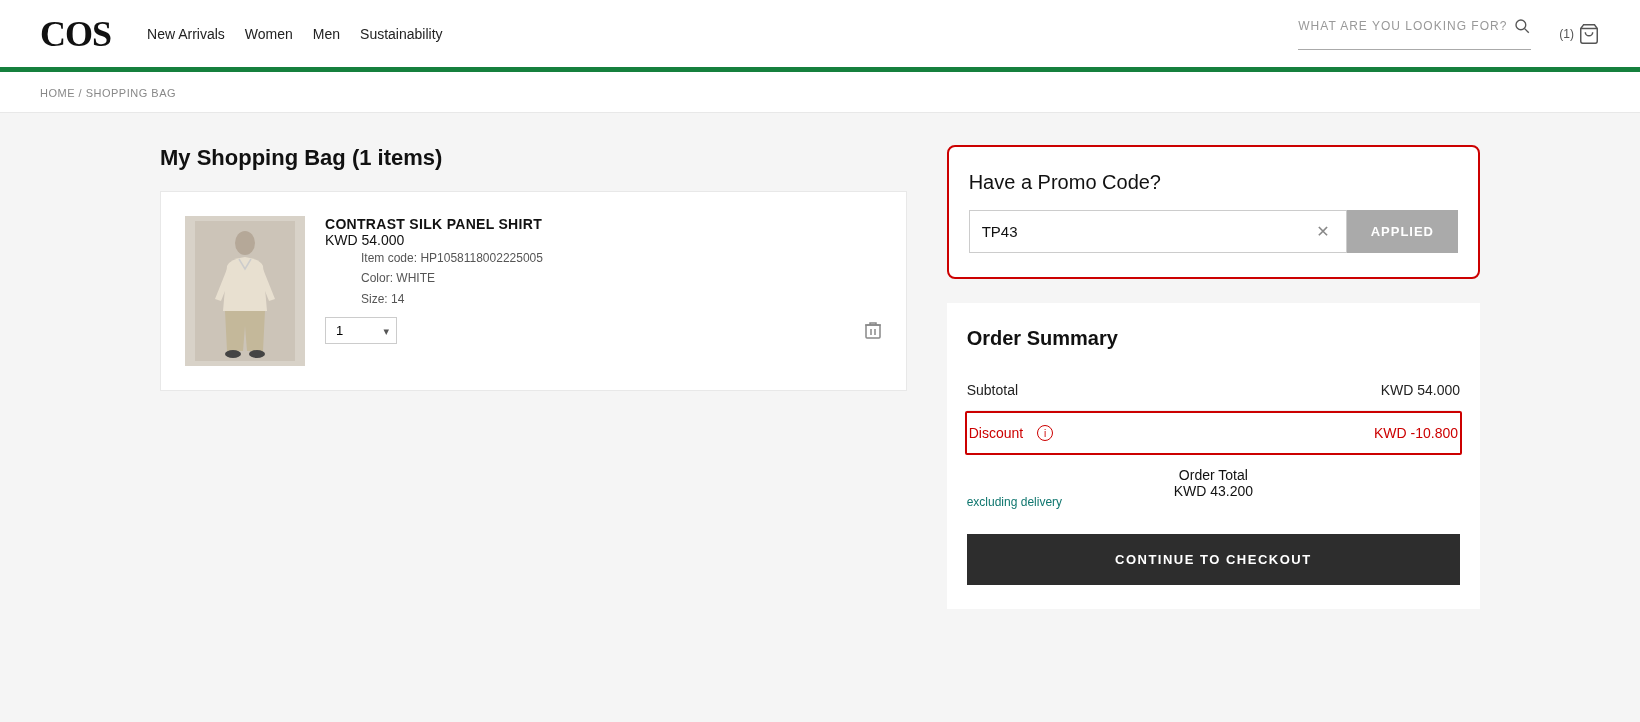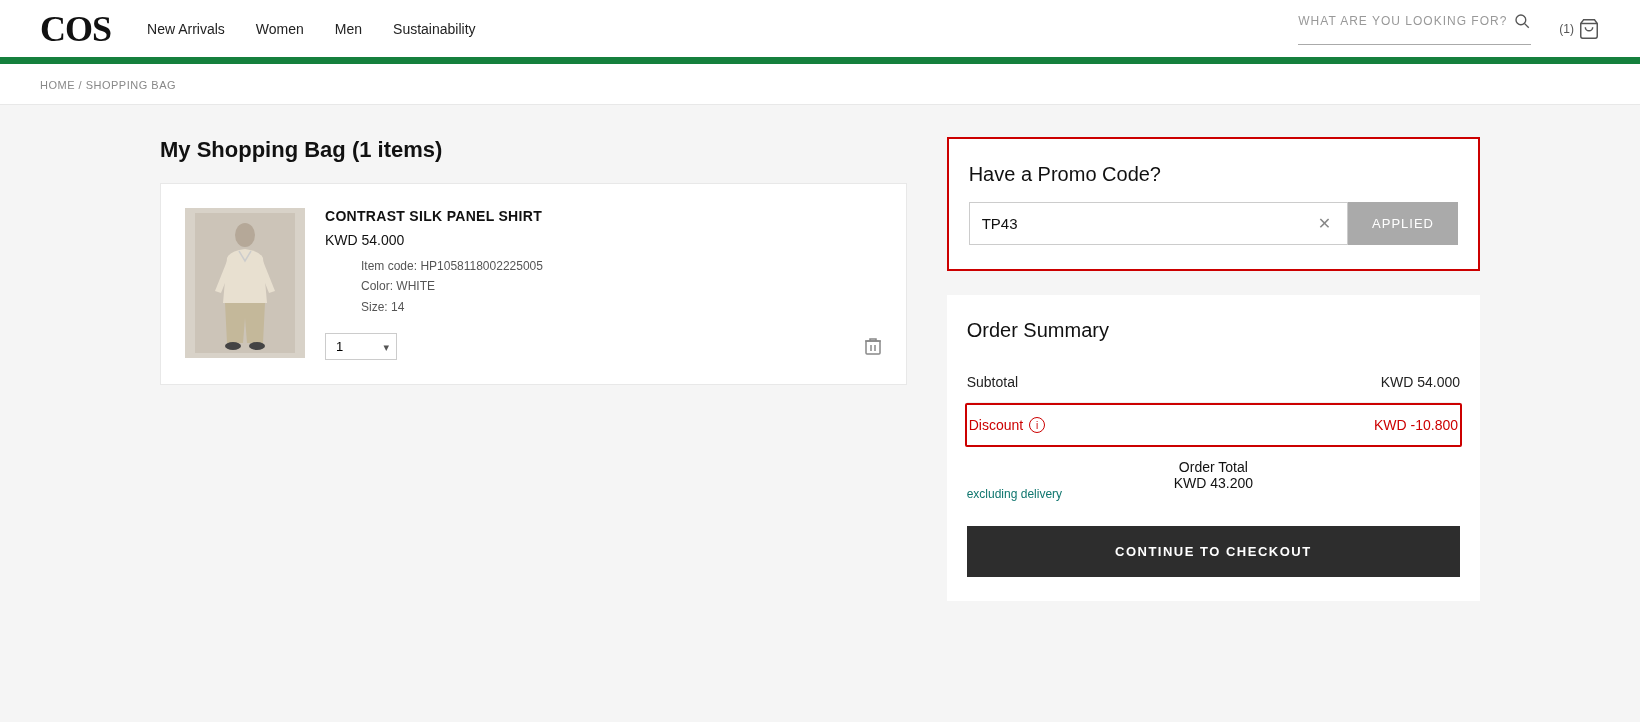--- a/index.html
+++ b/index.html
@@ -13,9 +13,9 @@
     
     .header {
       background: #fff;
-      border-bottom: 7px solid #15803d;
+      border-bottom: 5px solid #15803d;
       padding: 0 40px;
-      height: 64px;
+      height: 72px;
       display: flex;
       align-items: center;
       justify-content: space-between;

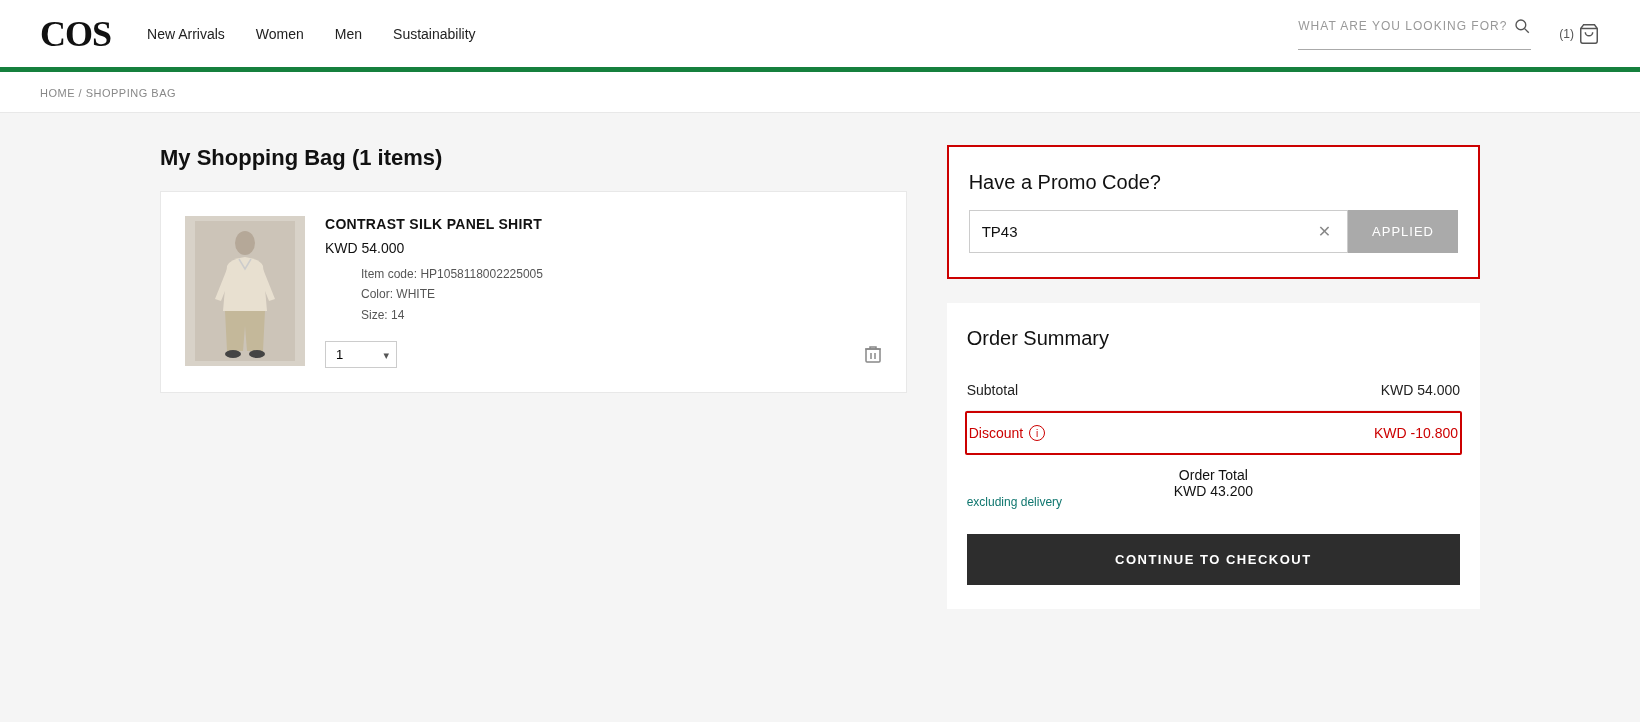--- a/index.html
+++ b/index.html
@@ -34,7 +34,7 @@
     }
     .nav {
       display: flex;
-      gap: 31px;
+      gap: 20px;
     }
     .nav a {
       text-decoration: none;

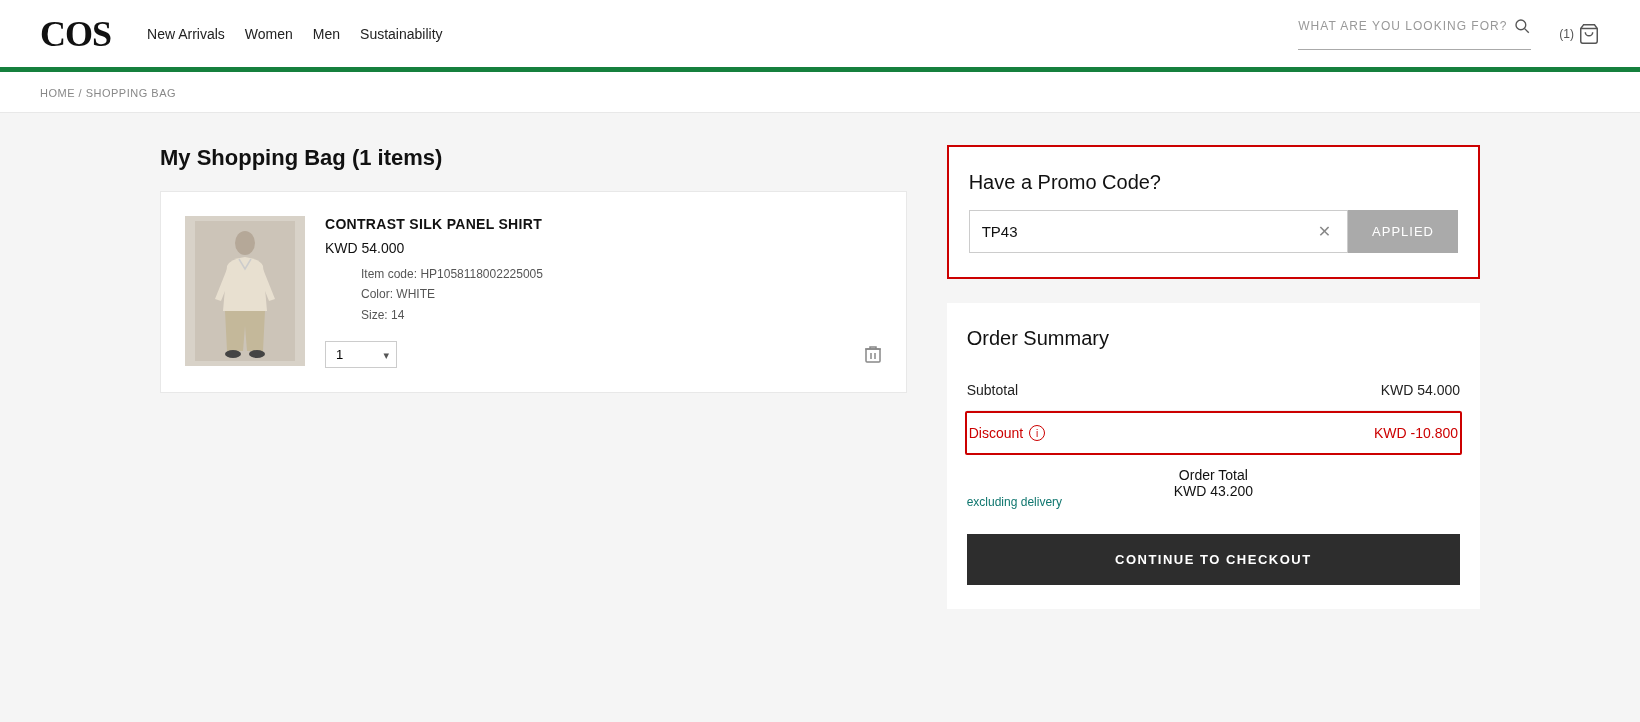--- a/index.html
+++ b/index.html
@@ -209,7 +209,7 @@
     .promo-box {
       background: #fff;
       border: 2px solid #cc0000;
-      border-radius: 0;
+      border-radius: 8px;
       padding: 24px 20px;
     }
     .promo-title {

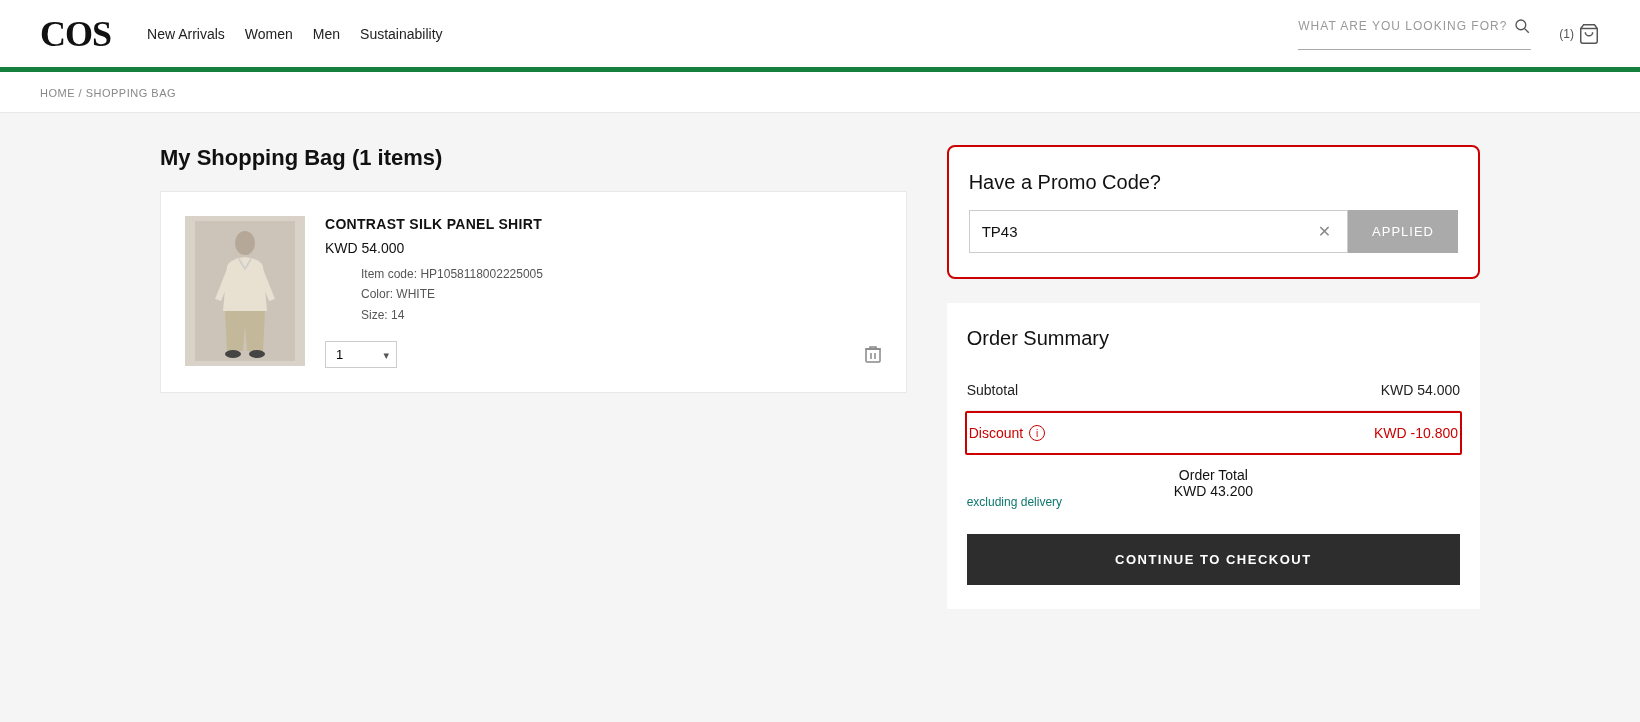--- a/index.html
+++ b/index.html
@@ -140,7 +140,6 @@
       flex: 1;
       display: flex;
       flex-direction: column;
-      gap: 8px;
     }
     .item-name {
       font-size: 14px;

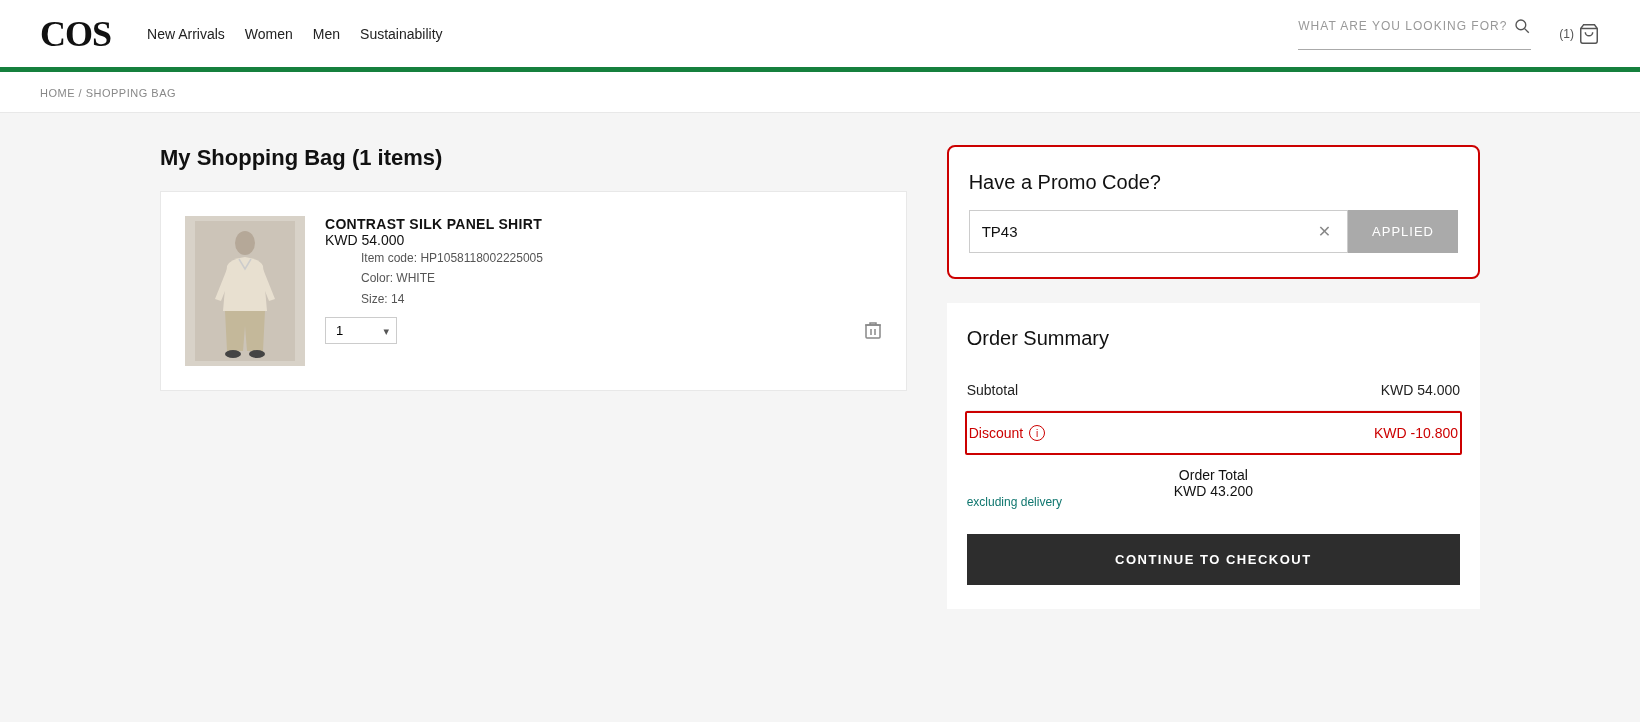--- a/index.html
+++ b/index.html
@@ -251,7 +251,7 @@
       border: none;
       padding: 14px 24px;
       font-size: 13px;
-      font-weight: 400;
+      font-weight: 700;
       letter-spacing: 1px;
       cursor: pointer;
       text-transform: uppercase;

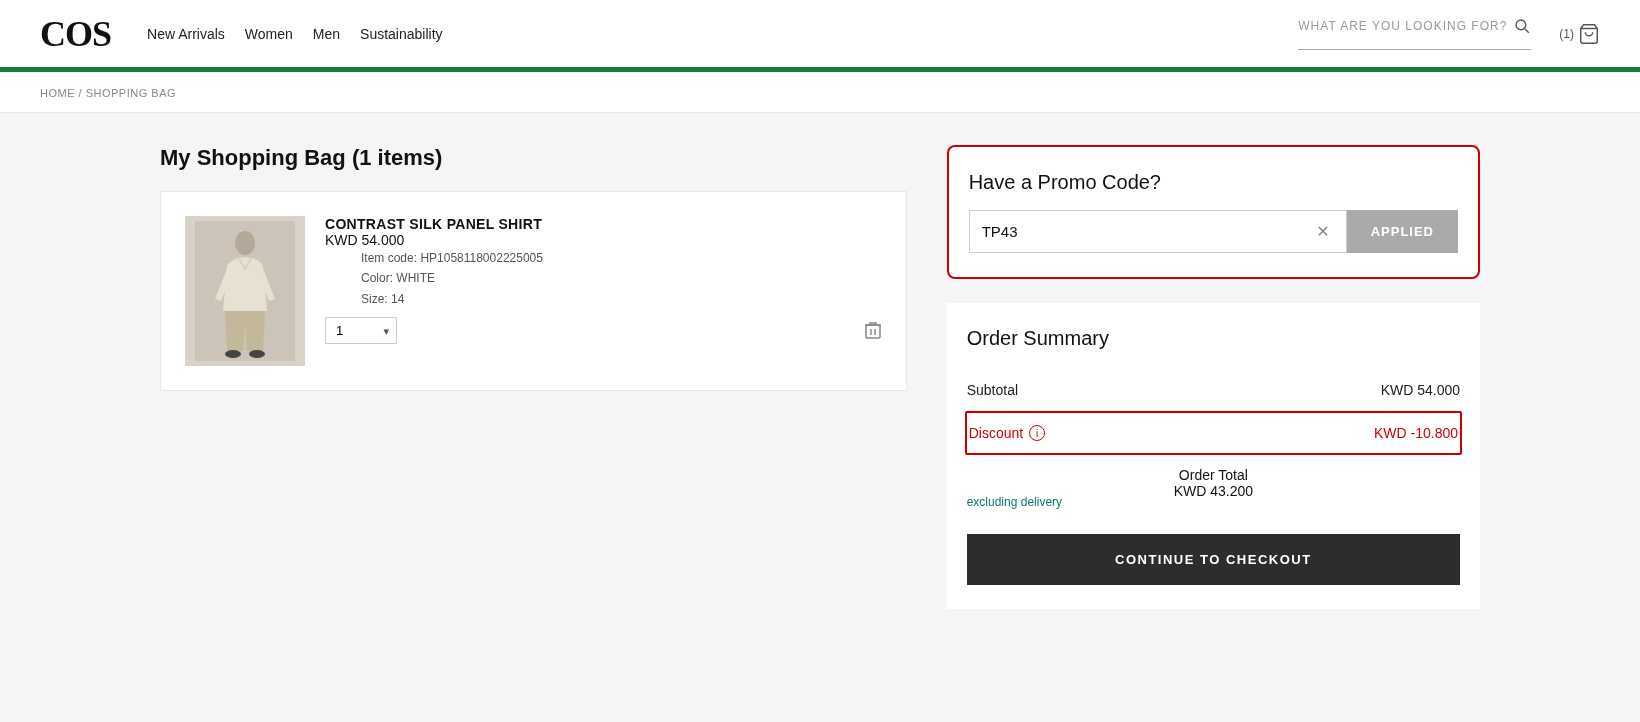--- a/index.html
+++ b/index.html
@@ -265,7 +265,7 @@
     }
     .order-summary-title {
       font-size: 20px;
-      font-weight: 400;
+      font-weight: 700;
       margin-bottom: 20px;
       color: #111;
     }

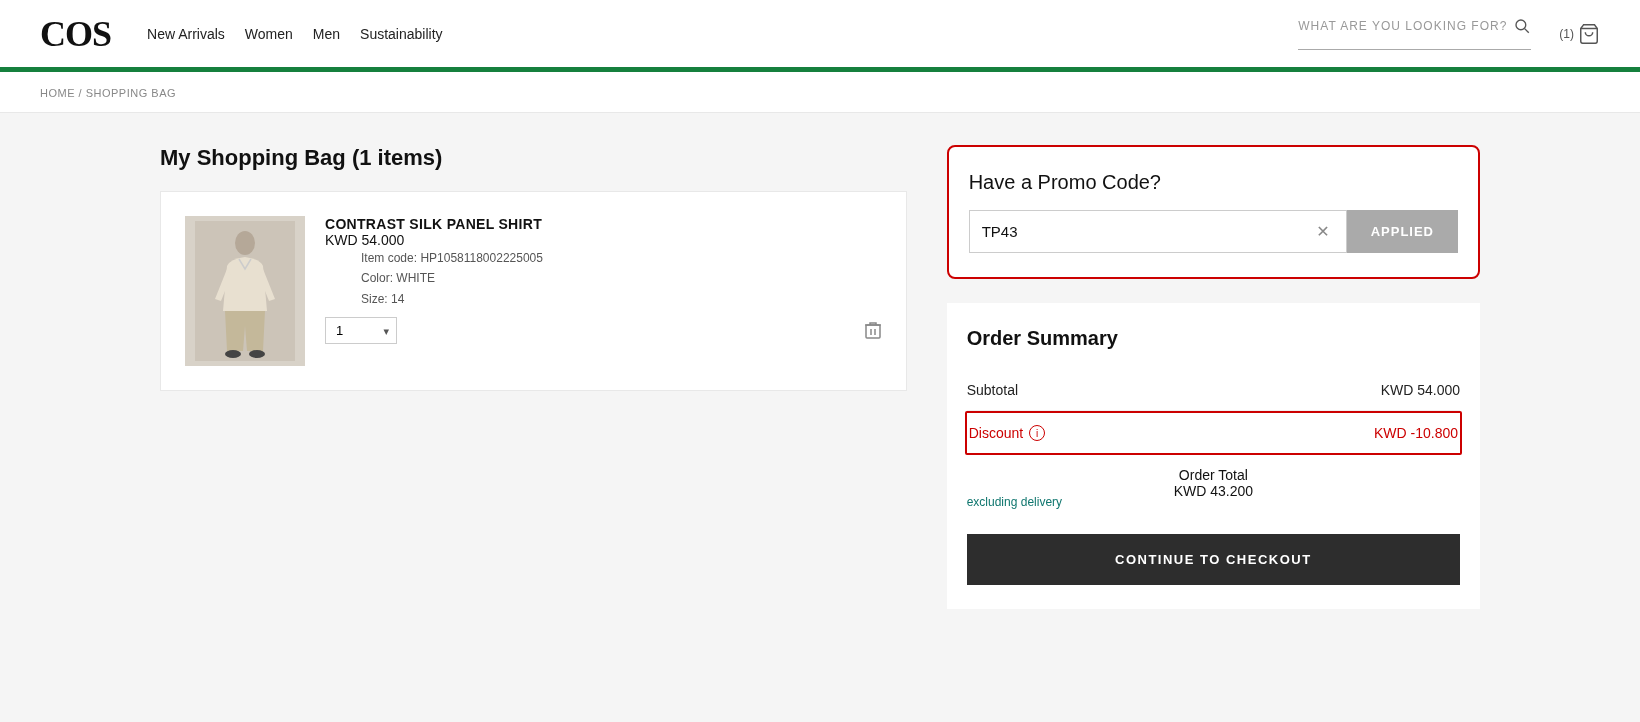--- a/index.html
+++ b/index.html
@@ -293,7 +293,7 @@
       color: #cc0000;
       display: flex;
       align-items: center;
-      gap: 6px;
+      gap: 14px;
       font-size: 14px;
     }
     .discount-value {

